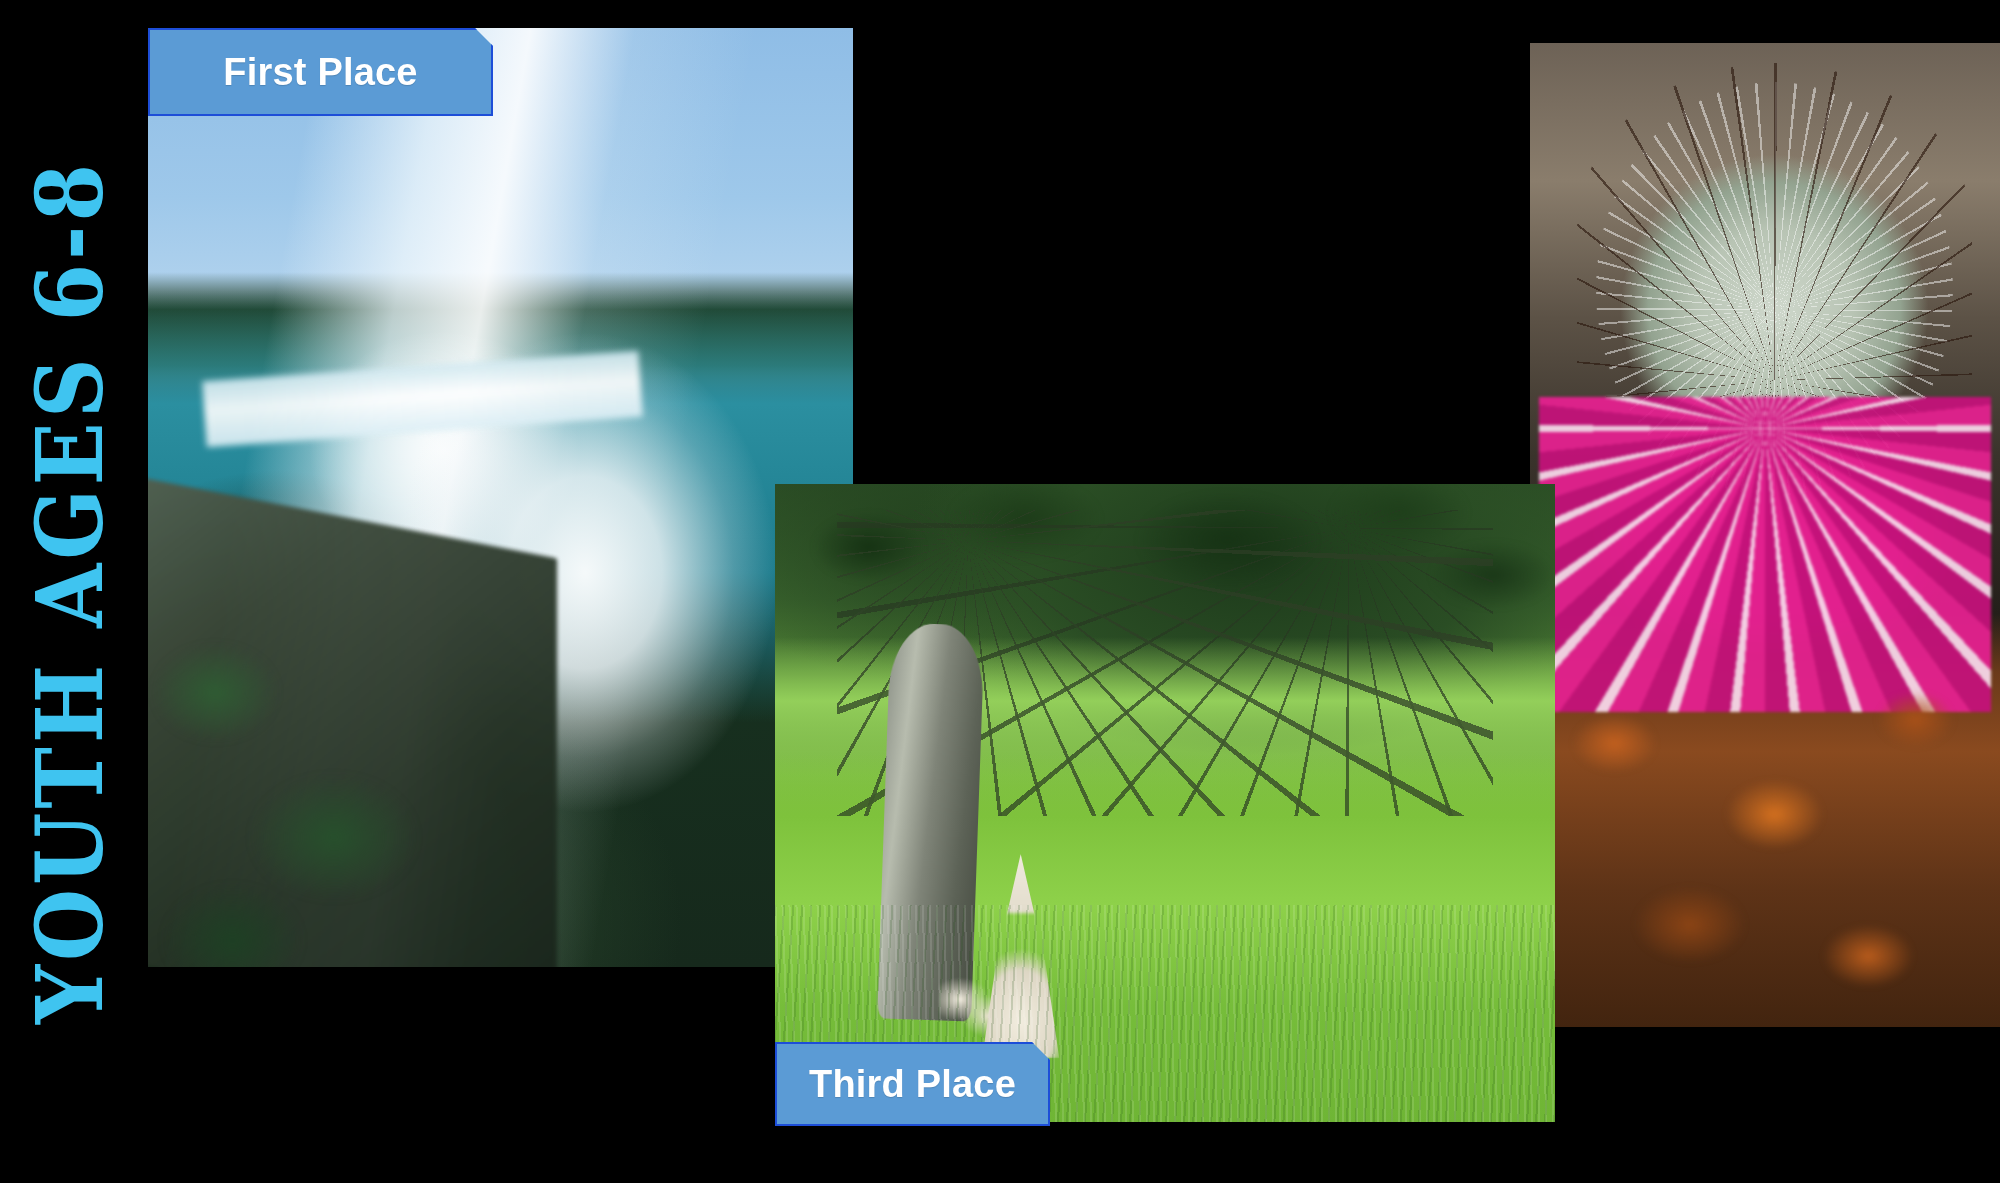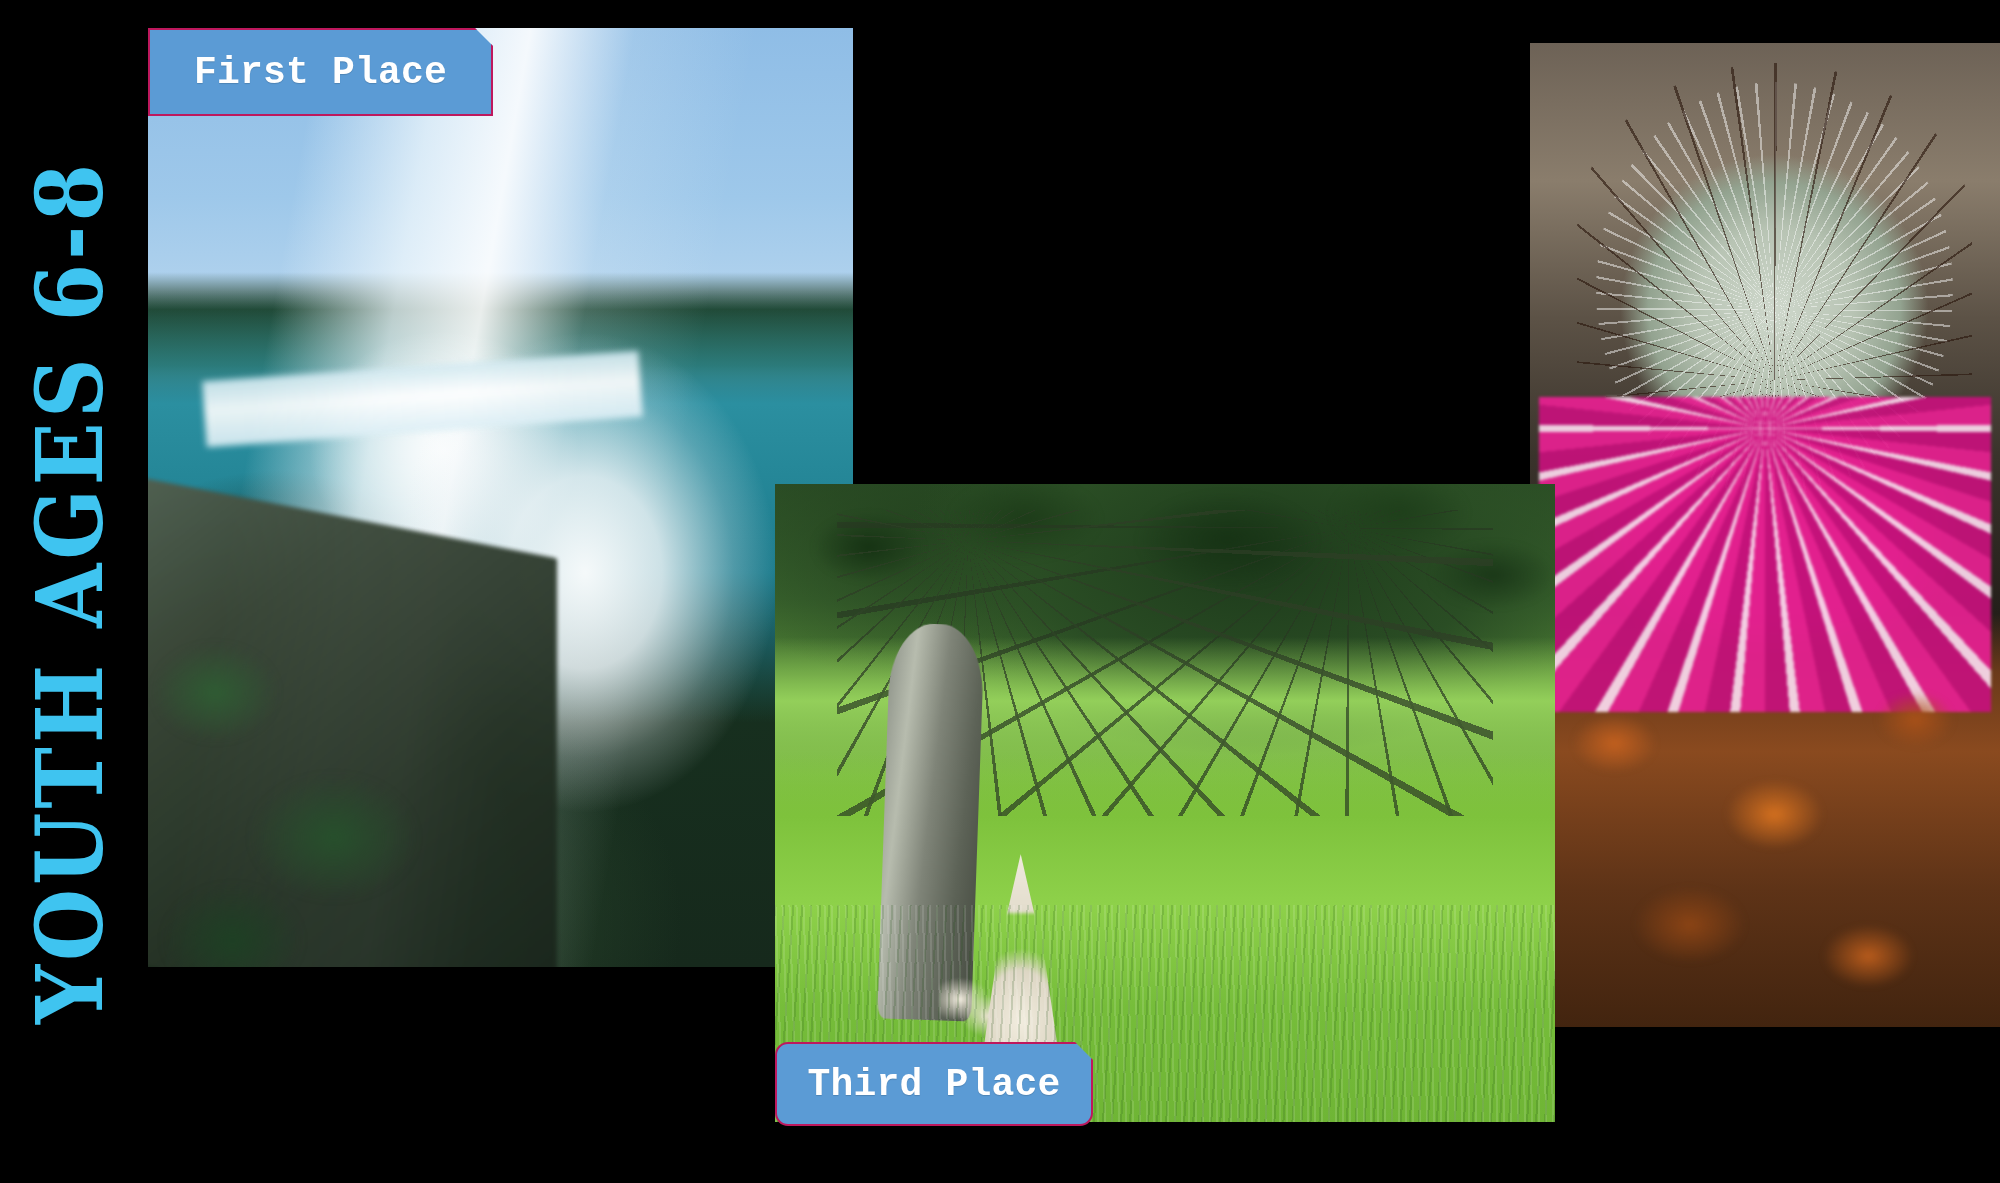--- a/index.html
+++ b/index.html
@@ -269,12 +269,12 @@
   .caption {
     position: absolute;
     background: #5B9BD5;
-    border: 2px solid #be185d;
+    border: 2px solid #1d4ed8;
     display: flex;
     align-items: center;
     justify-content: center;
     color: #FFFFFF;
-    font-family: Liberation Mono, monospace;
+    font-family: Liberation Sans, sans-serif;
     font-weight: bold;
     font-size: 38px;
     letter-spacing: .2px;

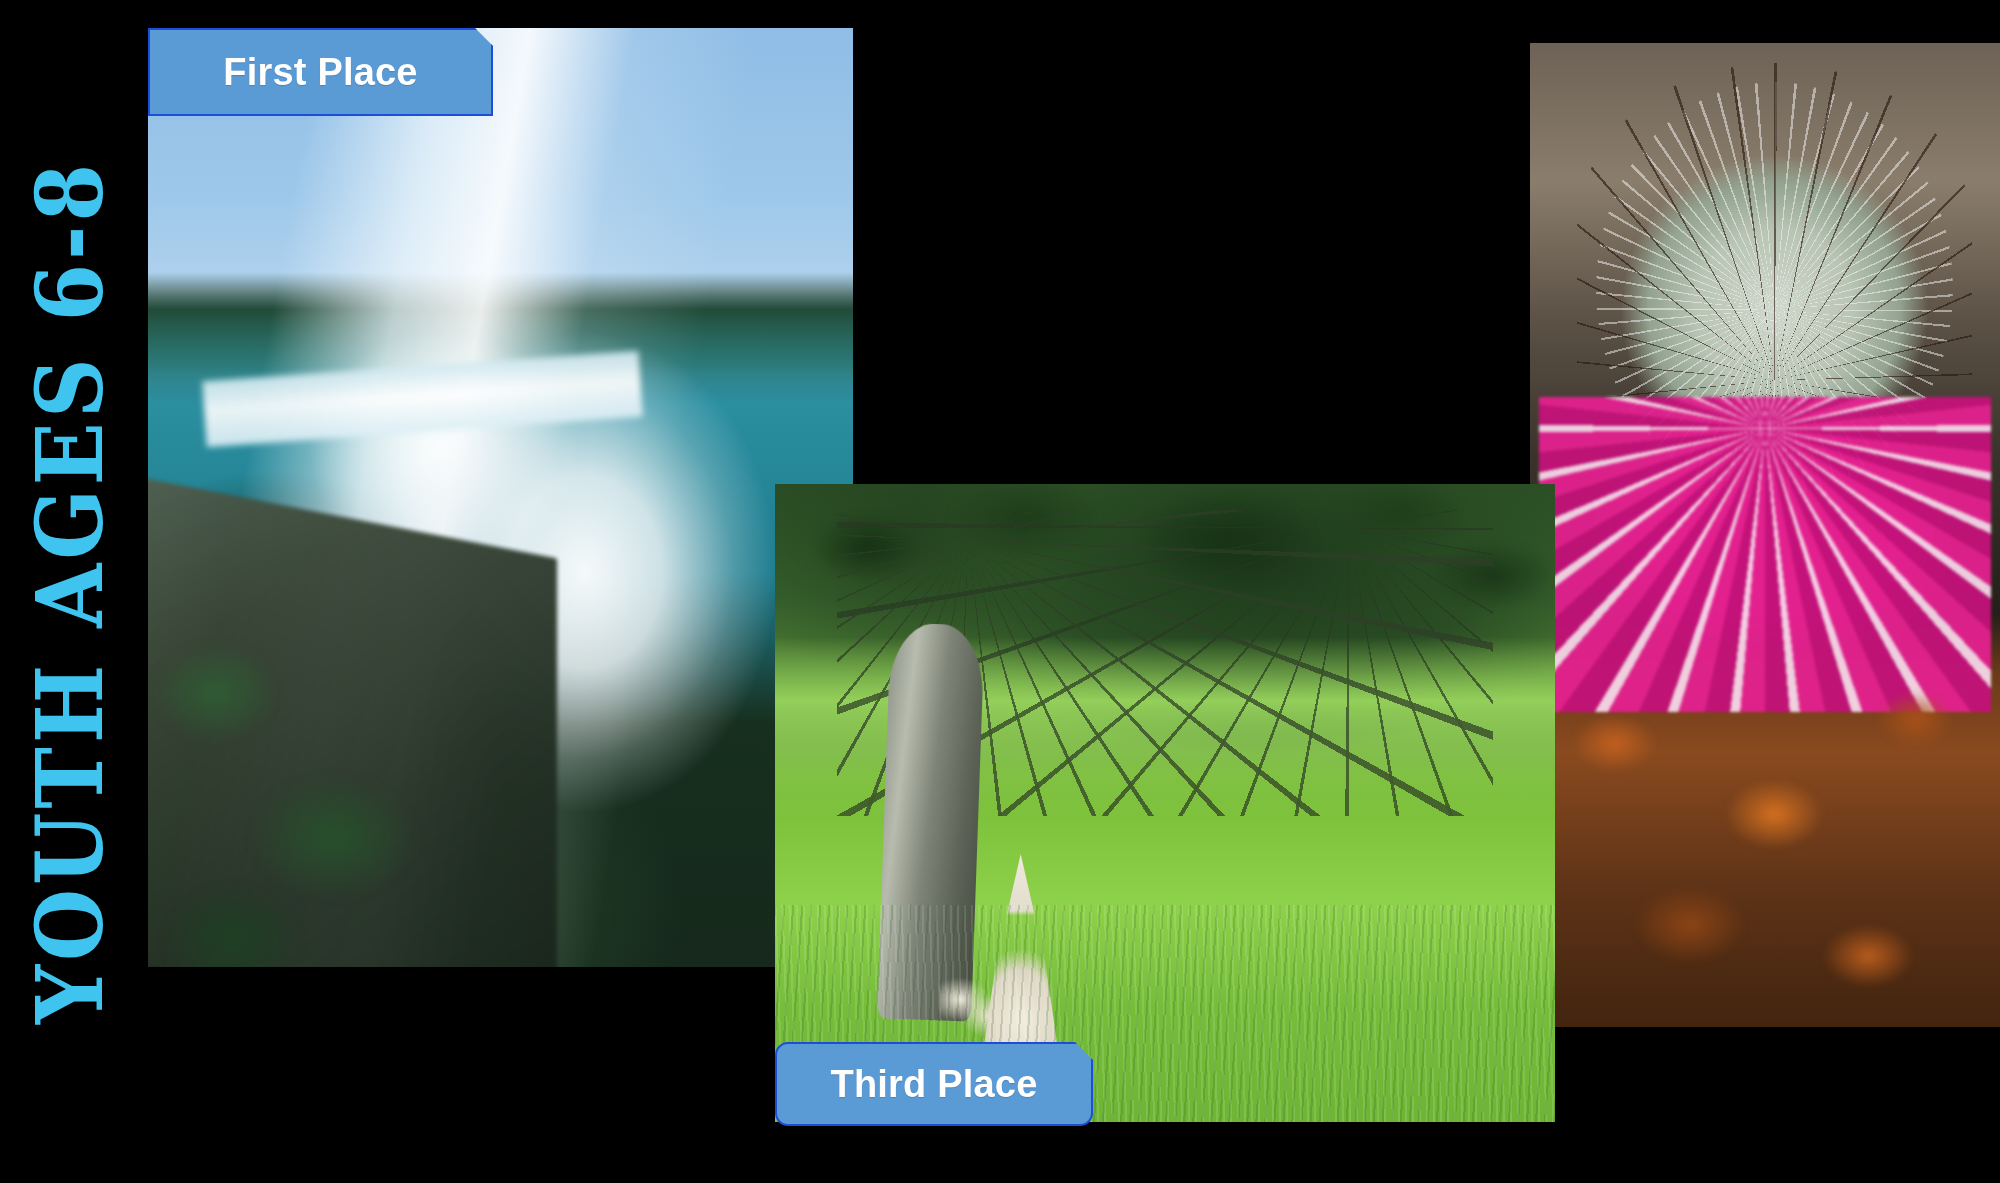--- a/index.html
+++ b/index.html
@@ -285,7 +285,7 @@
 
   #caption-first  { left: 148px;  top: 28px;   width: 345px; height: 88px; }
   #caption-second { left: 1658px; top: 948px;  width: 342px; height: 84px; }
-  #caption-third  { left: 775px;  top: 1042px; width: 318px; height: 84px; border-radius: 13px; }
+  #caption-third  { left: 775px;  top: 1042px; width: 275px; height: 84px; }
 </style>
 </head>
 <body>

